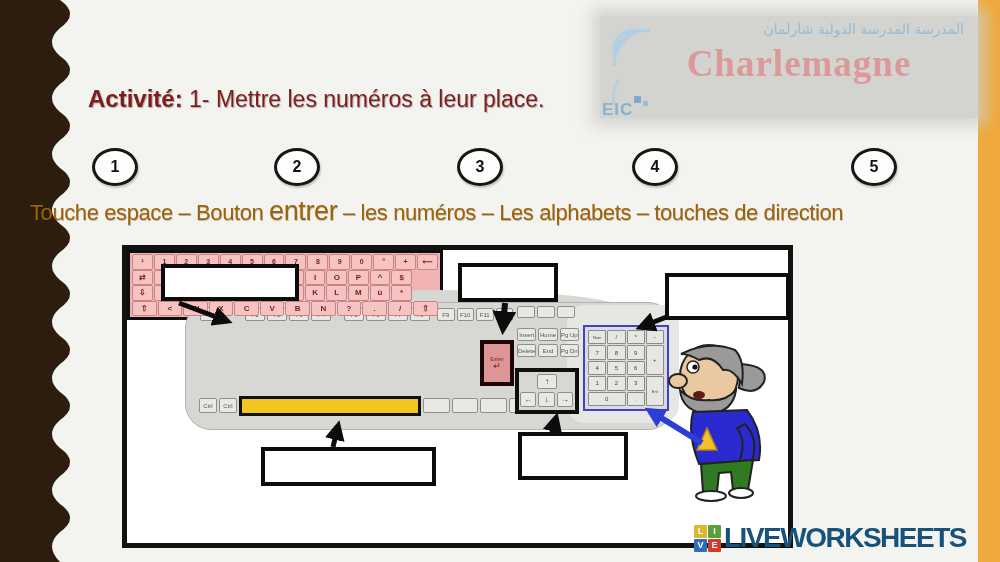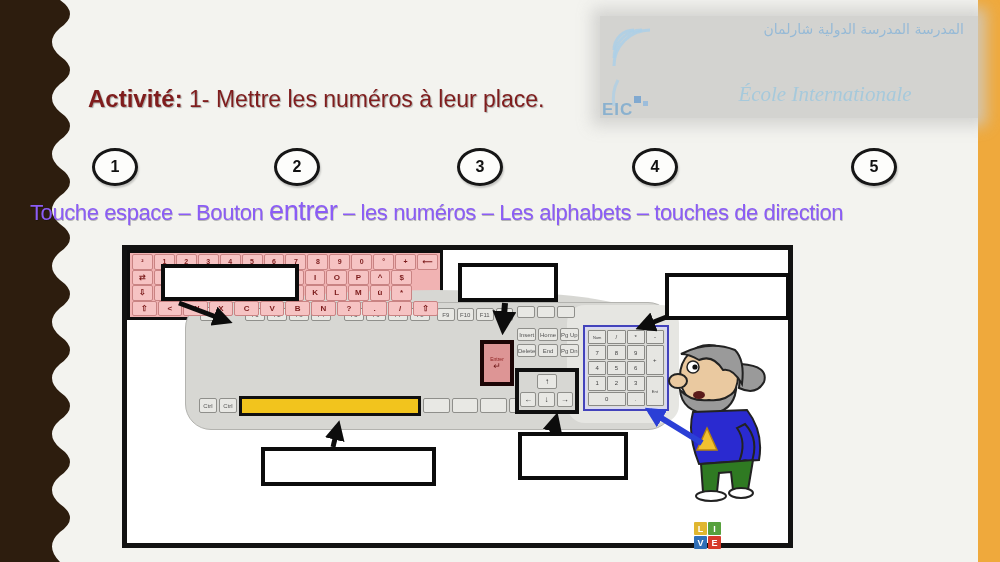--- a/index.html
+++ b/index.html
@@ -155,6 +155,7 @@
   </svg>
   <div id="logo-mark-letters" class="abs">EIC</div>
   <div id="logo-arabic" class="abs">المدرسة المدرسة الدولية شارلمان</div>
+  <div id="logo-name" class="abs">Charlemagne</div>
   <div id="logo-sub" class="abs">École Internationale</div>
 </div>
 

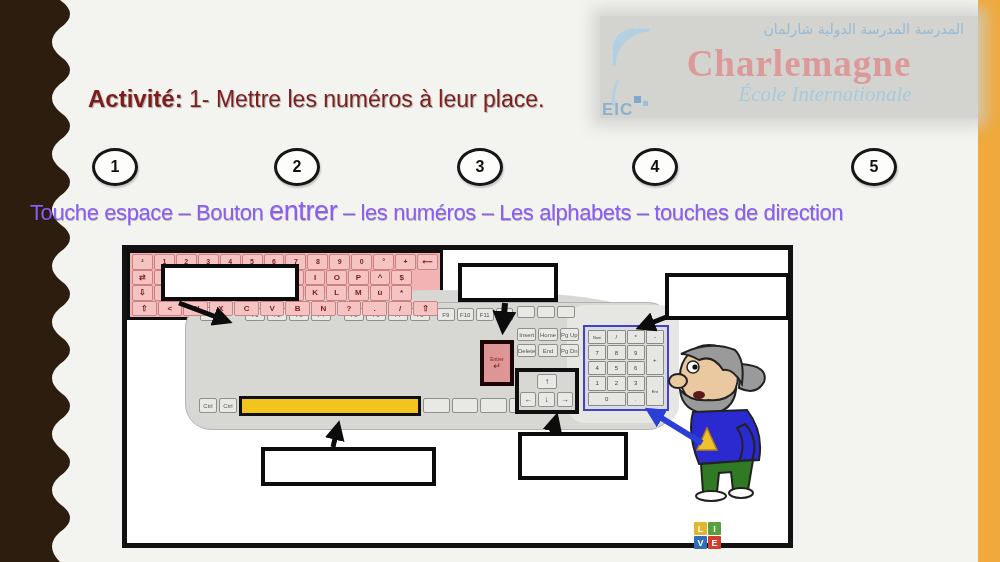--- a/index.html
+++ b/index.html
@@ -156,7 +156,6 @@
   <div id="logo-mark-letters" class="abs">EIC</div>
   <div id="logo-arabic" class="abs">المدرسة المدرسة الدولية شارلمان</div>
   <div id="logo-name" class="abs">Charlemagne</div>
-  <div id="logo-sub" class="abs">École Internationale</div>
 </div>
 
 <div id="title" class="abs">

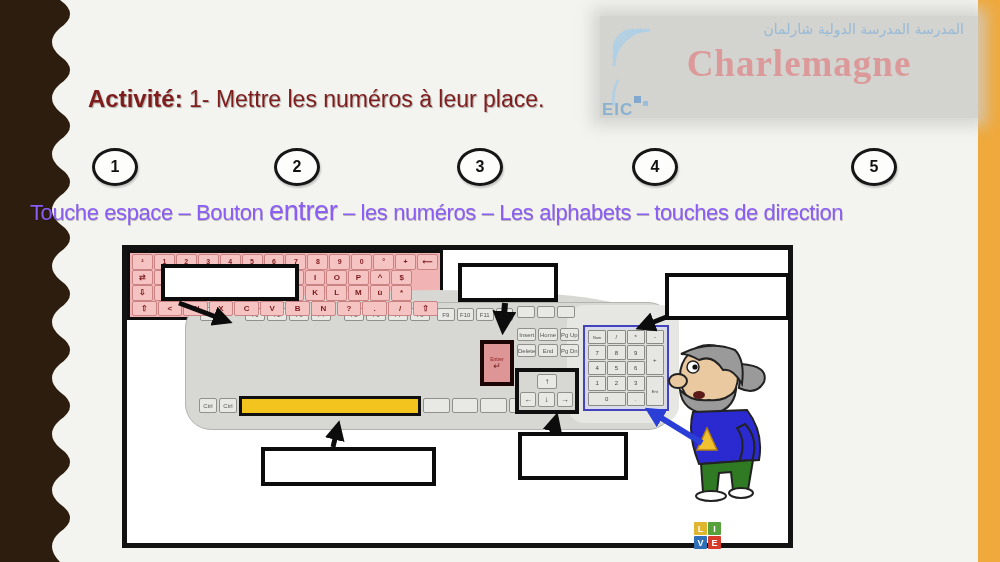--- a/index.html
+++ b/index.html
@@ -40,7 +40,7 @@
 
   
   #word-bank{left:30px;top:196px;width:960px;white-space:nowrap;font-size:22px;
-             letter-spacing:-0.4px;color:#8b5cf6;z-index:5;
+             letter-spacing:-0.4px;color:#a16207;z-index:5;
              text-shadow:0.5px 0.5px 0.5px rgba(0,0,0,.25);}
   #word-bank .big{font-size:27px;}
 

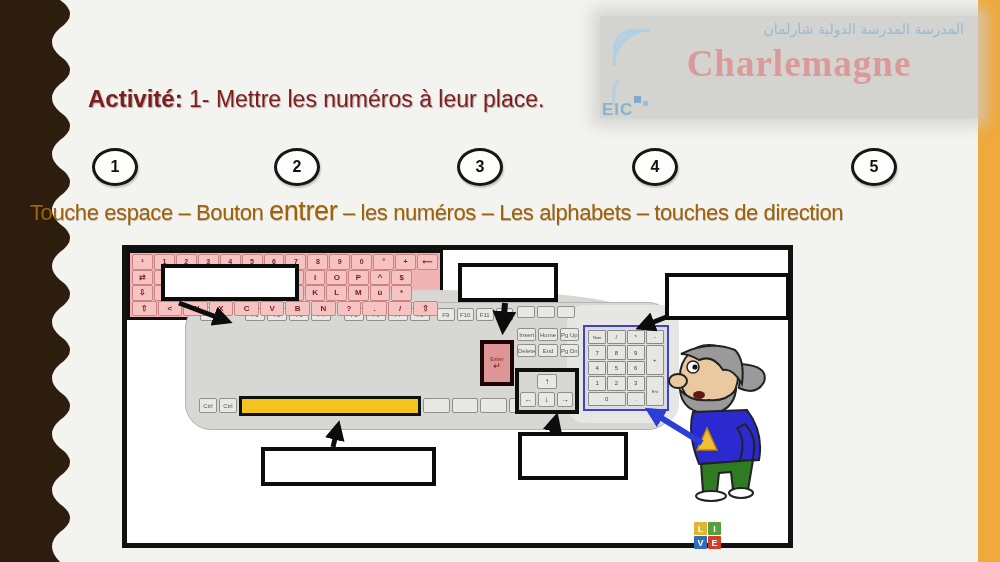--- a/index.html
+++ b/index.html
@@ -375,6 +375,7 @@
     <span style="background: rgb(47, 111, 184);">V</span>
     <span style="background: rgb(214, 58, 42);">E</span>
   </div>
+  <div id="brand-word" style="color: rgb(23, 82, 123);">LIVEWORKSHEETS</div>
 </div>
 
 </body></html>

